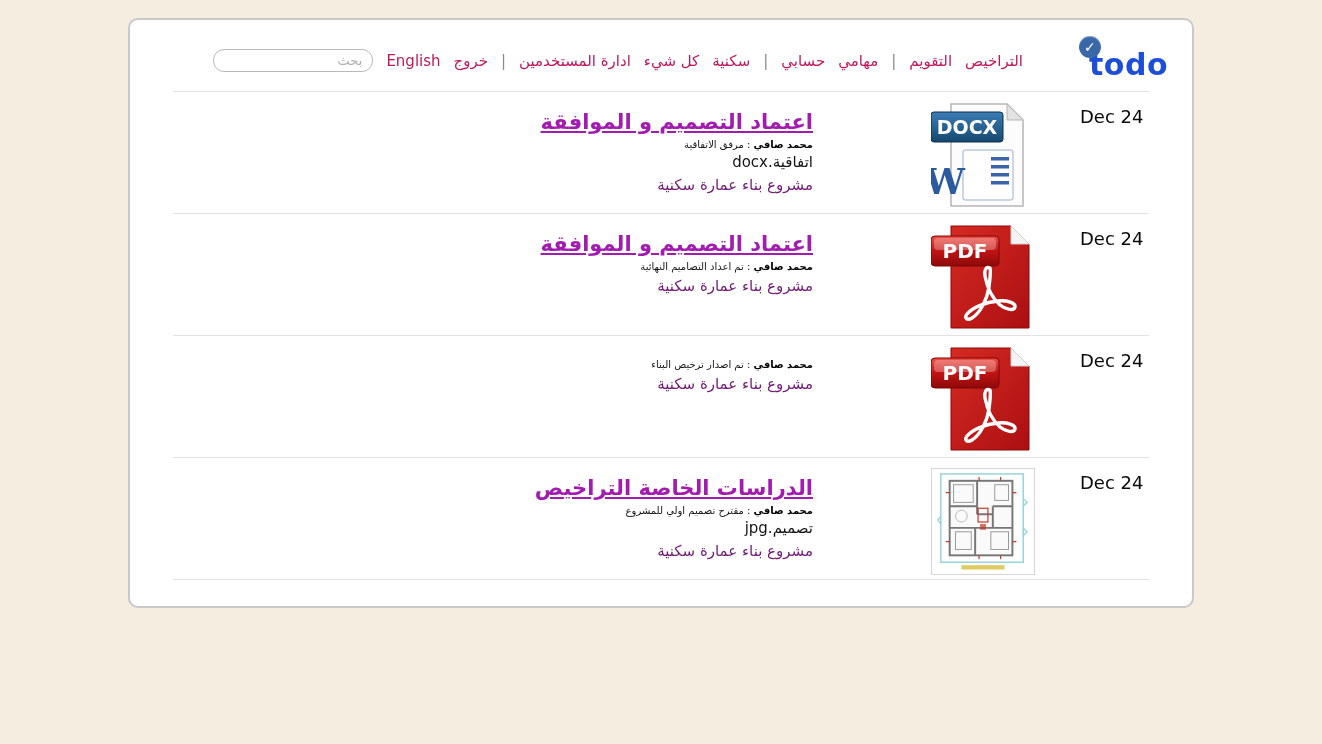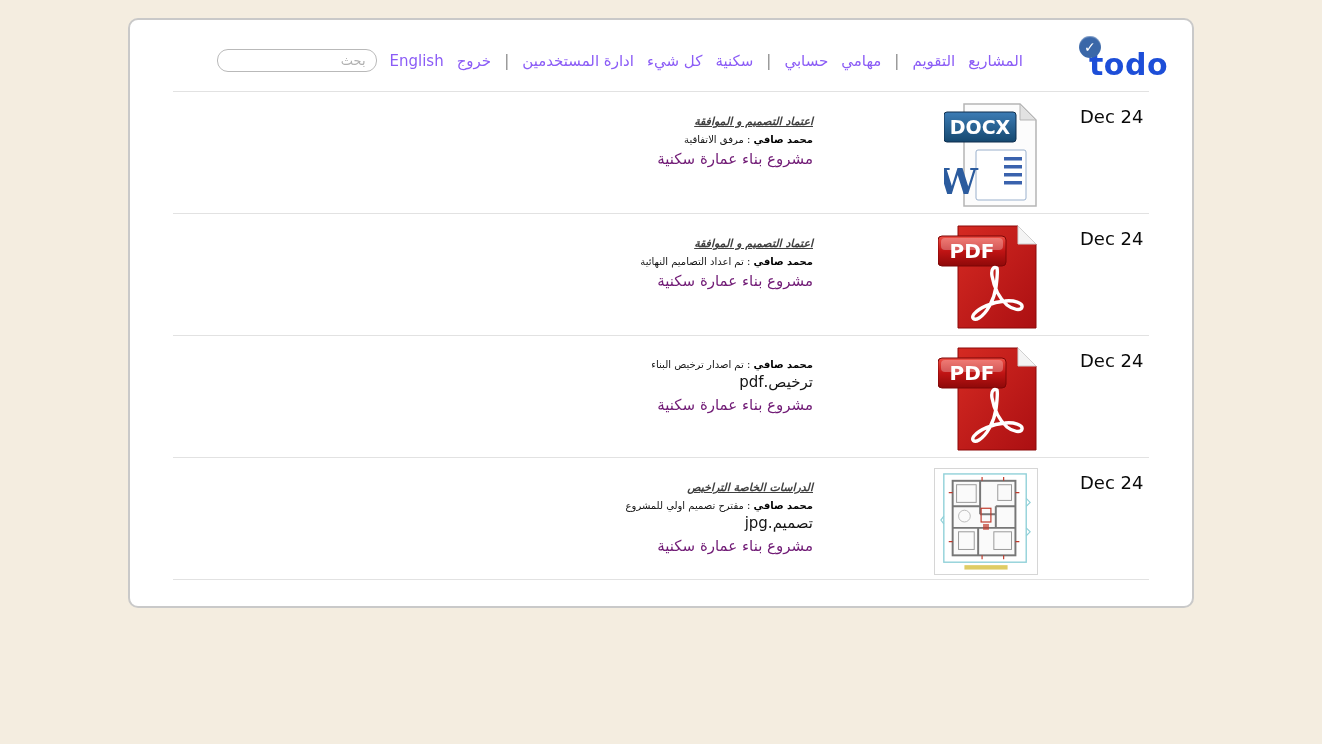--- a/index.html
+++ b/index.html
@@ -34,7 +34,7 @@
     box-shadow:inset 0 1px 1px rgba(255,255,255,.4);
   }
   .nav { display:flex; align-items:center; gap:13px; font-size:15px; white-space:nowrap; }
-  .nav a { color:#8b5cf6; text-decoration:none; cursor:pointer; }
+  .nav a { color:#be185d; text-decoration:none; cursor:pointer; }
   .pipe { color:#8a8a8a; }
   .search-input {
     width:160px; height:23px;

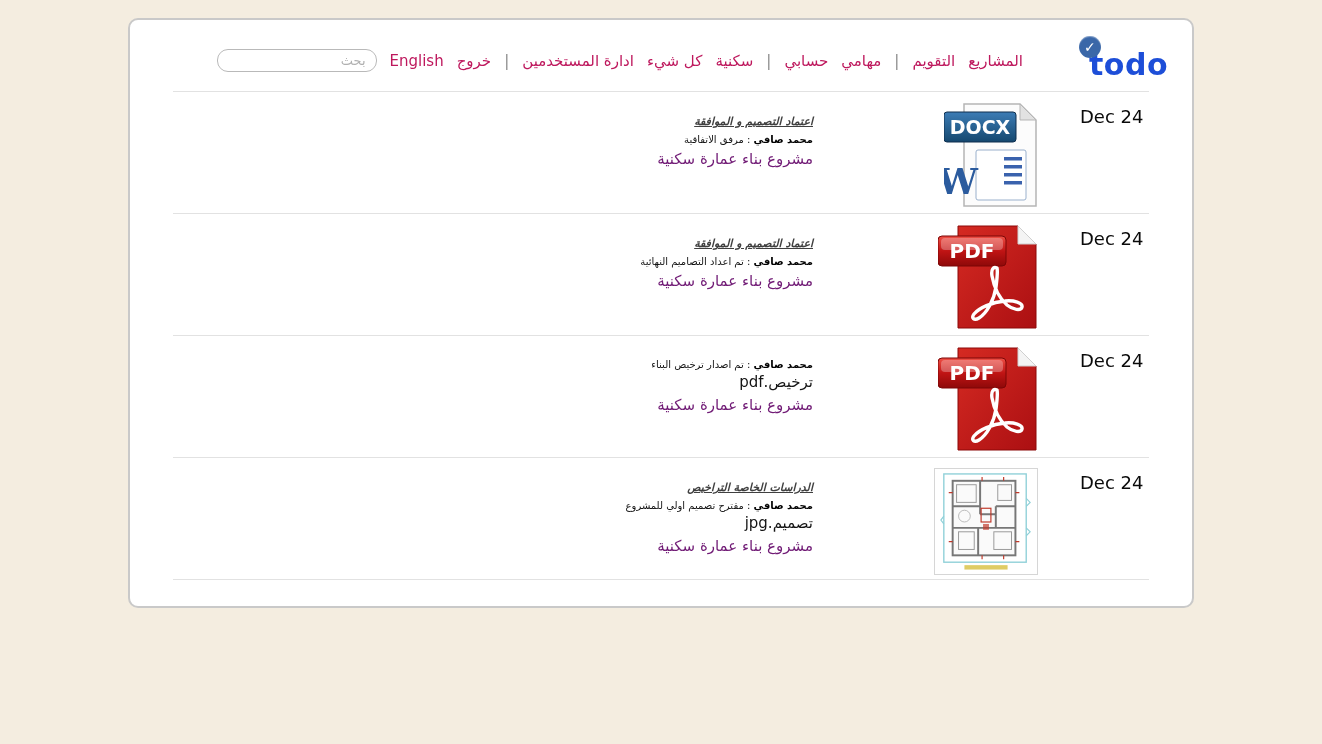--- a/index.html
+++ b/index.html
@@ -87,7 +87,7 @@
       <span class="logo-text">todo</span>
     </div>
     <nav class="nav">
-      <a>المشاريع</a>
+      <a>التراخيص</a>
       <a>التقويم</a>
       <span class="pipe">|</span>
       <a>مهامي</a>

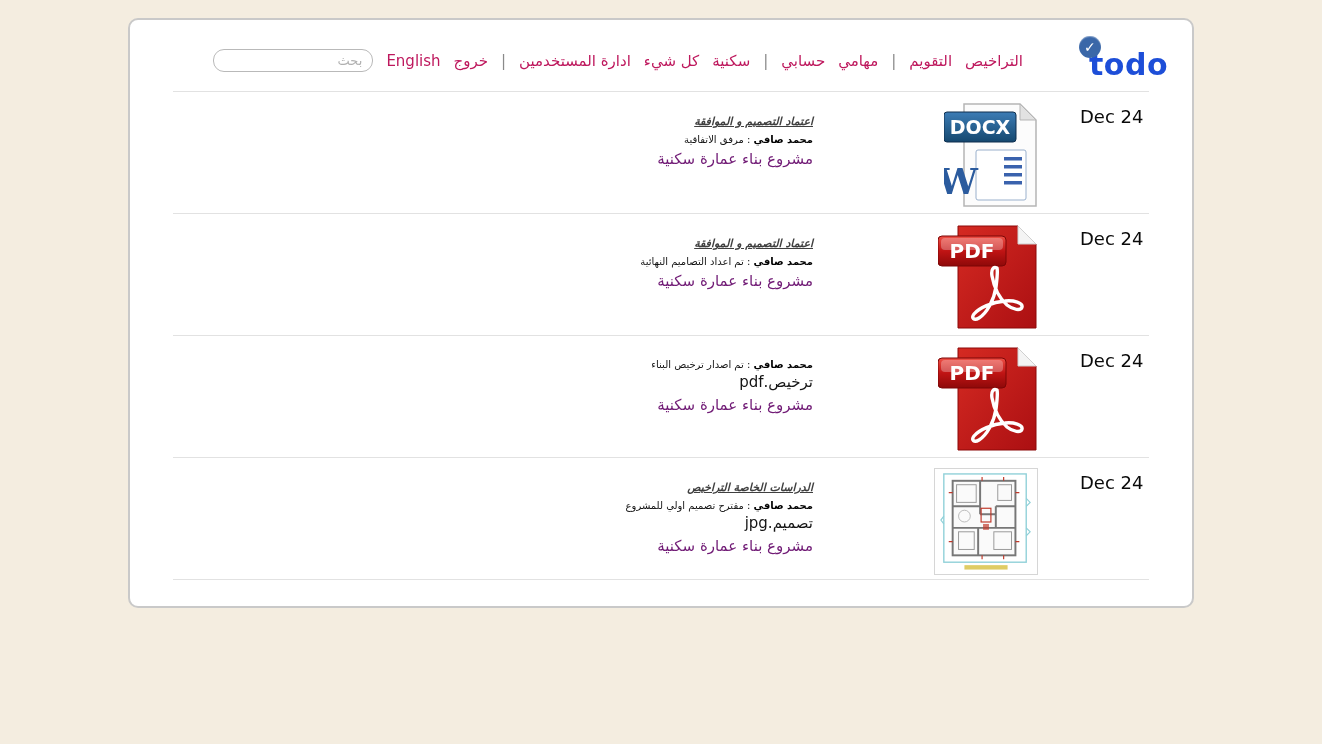--- a/index.html
+++ b/index.html
@@ -51,7 +51,7 @@
   .col-date { flex:0 0 68px; font-size:18px; color:#0a0a0a; padding-top:4px; text-align:left; direction:ltr; }
   .col-icon { flex:0 0 107px; margin:0 42px 0 118px; display:flex; justify-content:flex-start; align-items:flex-start; cursor:pointer; }
   .col-text { flex:1; padding-top:8px; }
-  .title a { color:#404040; font-weight:bold; font-size:11px; text-decoration:underline; cursor:pointer;font-style:italic; }
+  .title a { color:#a21caf; font-weight:bold; font-size:21px; text-decoration:underline; cursor:pointer; }
   .meta { font-size:10px; color:#141414; margin-top:5px; }
   .author { font-weight:bold; color:#000; }
   .filename { font-size:15px; color:#141414; margin-top:3px; }

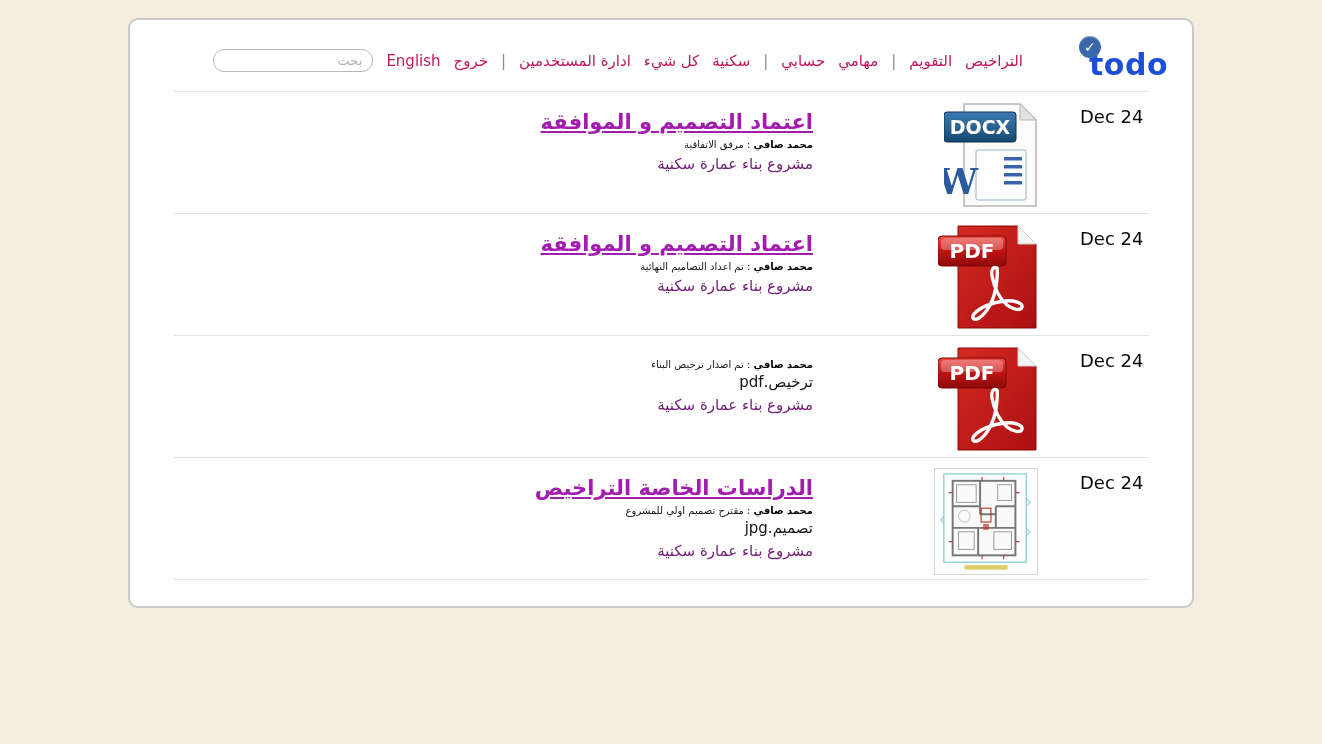--- a/index.html
+++ b/index.html
@@ -49,7 +49,7 @@
   .divider { height:1px; background:#e2e2e2; margin:0 43px; }
   .row { display:flex; height:121px; padding:10px 44px 0 30px; }
   .col-date { flex:0 0 68px; font-size:18px; color:#0a0a0a; padding-top:4px; text-align:left; direction:ltr; }
-  .col-icon { flex:0 0 107px; margin:0 42px 0 118px; display:flex; justify-content:flex-start; align-items:flex-start; cursor:pointer; }
+  .col-icon { flex:0 0 107px; margin:0 42px 0 118px; display:flex; justify-content:flex-end; align-items:flex-start; cursor:pointer; }
   .col-text { flex:1; padding-top:8px; }
   .title a { color:#a21caf; font-weight:bold; font-size:21px; text-decoration:underline; cursor:pointer; }
   .meta { font-size:10px; color:#141414; margin-top:5px; }

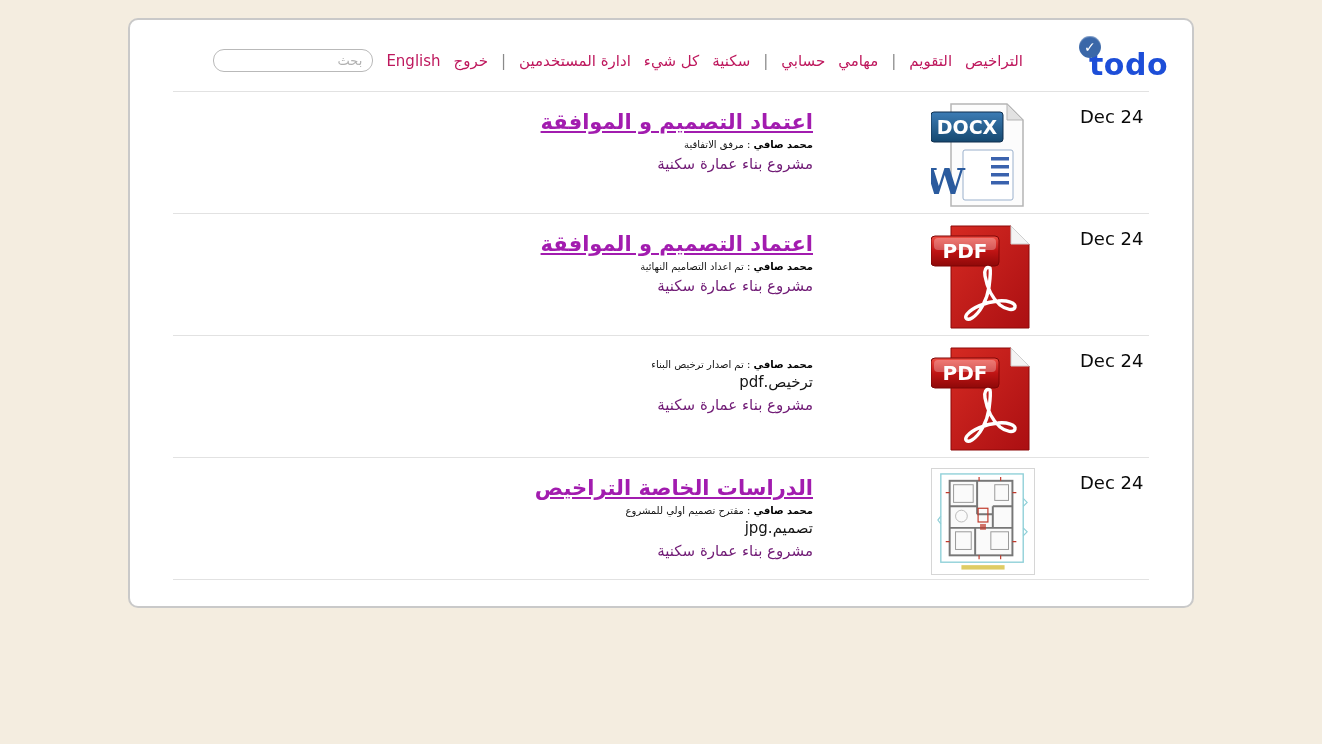--- a/index.html
+++ b/index.html
@@ -124,6 +124,7 @@
     <div class="col-text">
       <div class="title"><a href="#">اعتماد التصميم و الموافقة</a></div>
       <div class="meta"><span class="author">محمد صافي</span><span> : </span><span>مرفق الاتفاقية</span></div>
+      <div class="filename">اتفاقية.docx</div>
       <div class="project">مشروع بناء عمارة سكنية</div>
     </div>
   </div>

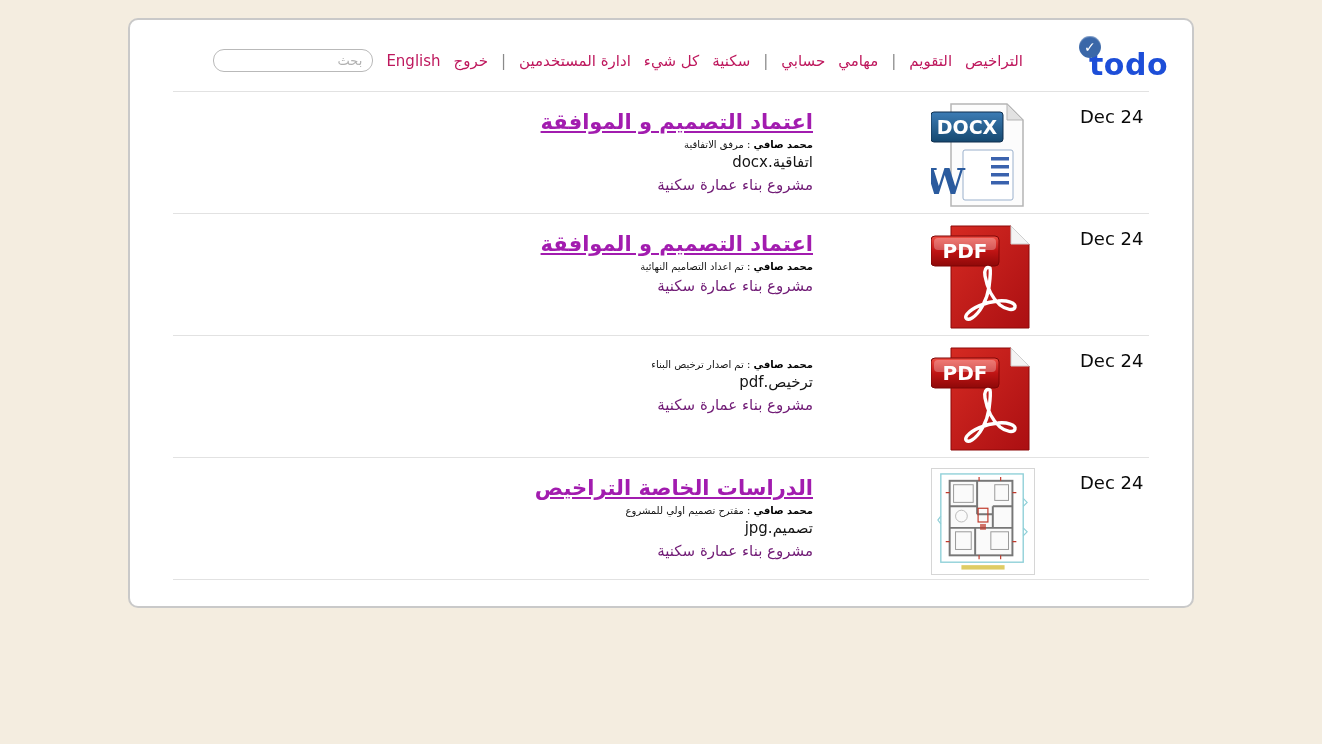--- a/index.html
+++ b/index.html
@@ -166,7 +166,6 @@
     </div>
     <div class="col-text">
       <div class="meta"><span class="author">محمد صافي</span><span> : </span><span>تم اصدار ترخيص البناء</span></div>
-      <div class="filename">ترخيص.pdf</div>
       <div class="project">مشروع بناء عمارة سكنية</div>
     </div>
   </div>

